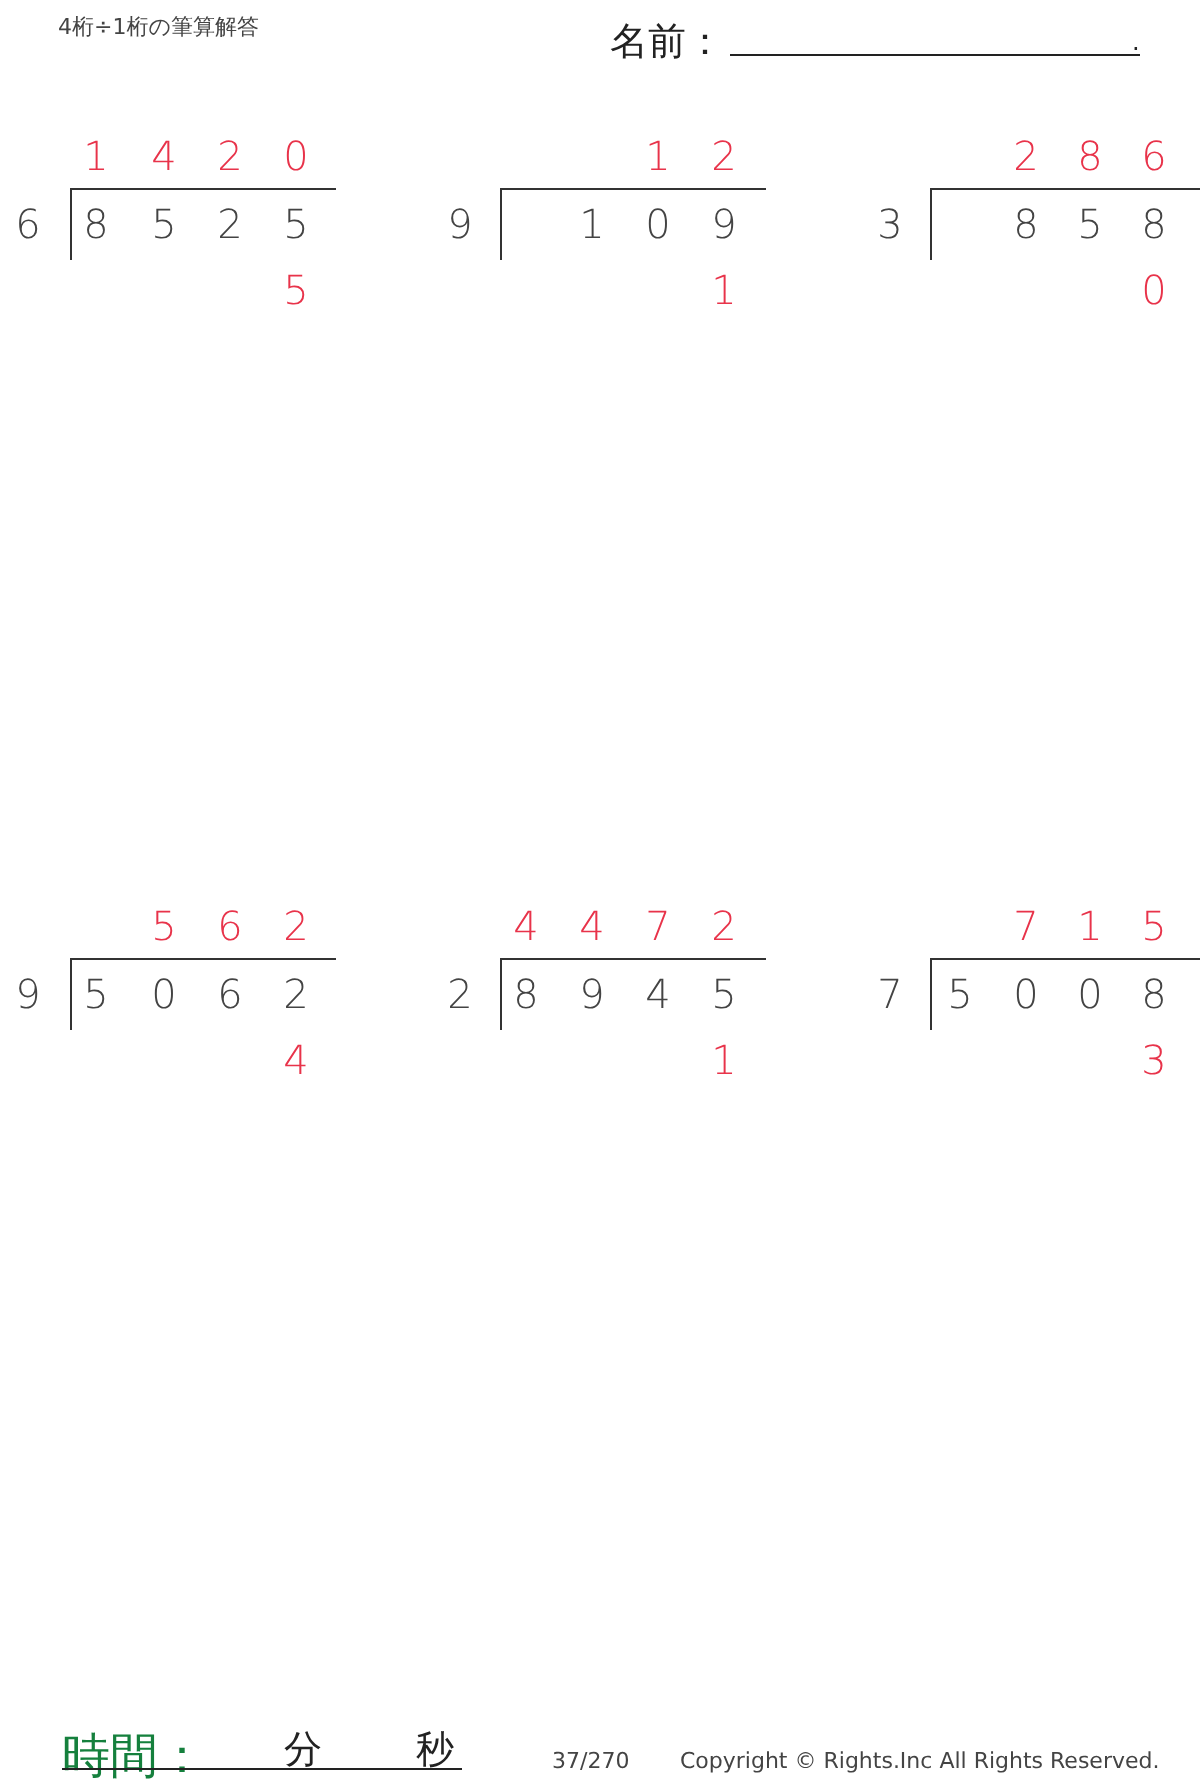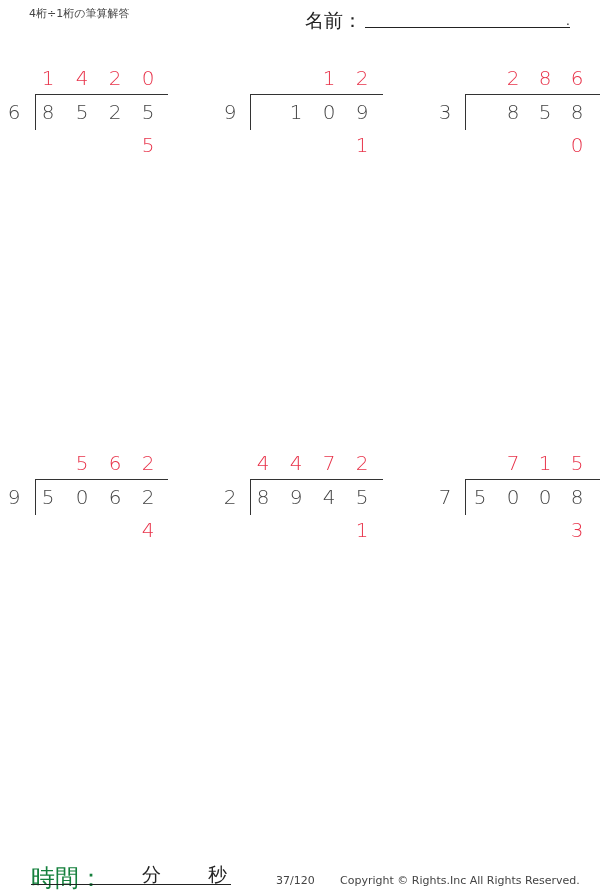--- a/index.html
+++ b/index.html
@@ -121,7 +121,7 @@
 <div class="footer-sep" style="left:142px;">分</div>
 <div class="footer-sep" style="left:208px;">秒</div>
 <div class="footer-line"></div>
-<div class="page-num">37/120</div>
+<div class="page-num">37/270</div>
 <div class="copyright">Copyright © Rights.Inc All Rights Reserved.</div>
 
 </body></html>

